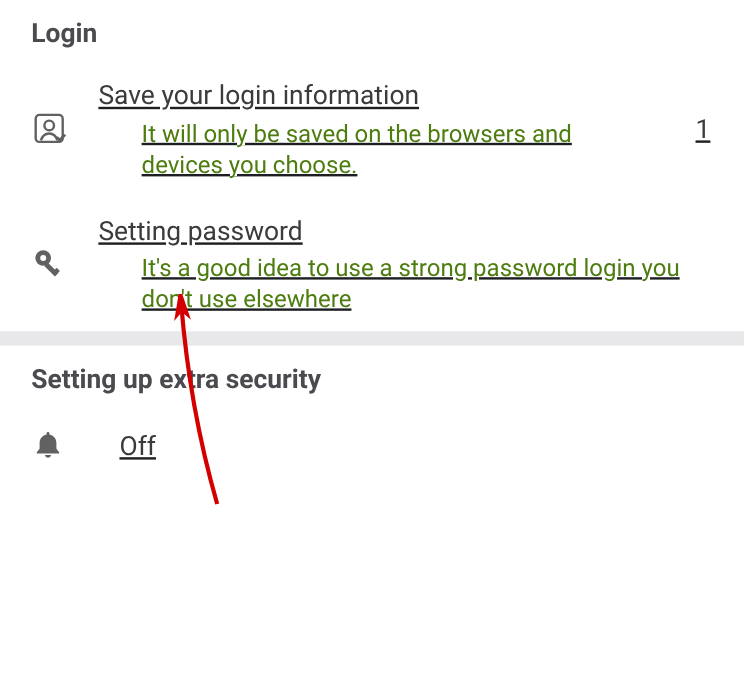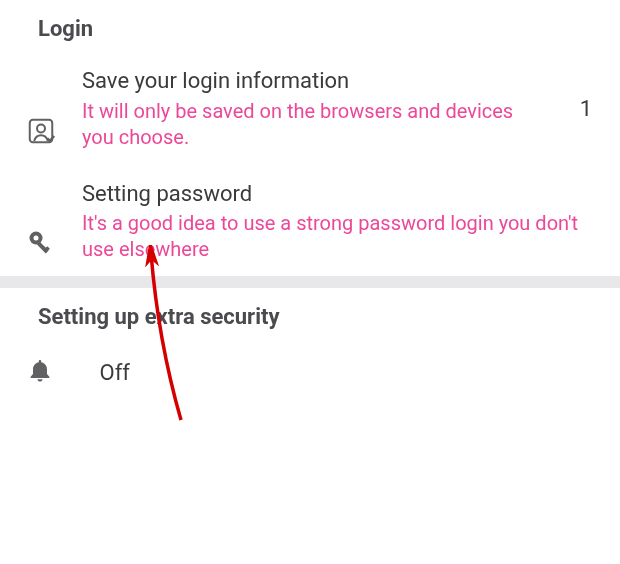--- a/index.html
+++ b/index.html
@@ -19,7 +19,7 @@
       font-size: 22px;
       font-weight: 700;
       color: #4a4a4f;
-      padding: 16px 26px 10px 38px;
+      padding: 16px 26px 10px 26px;
     }
     .setting-item {
       display: flex;

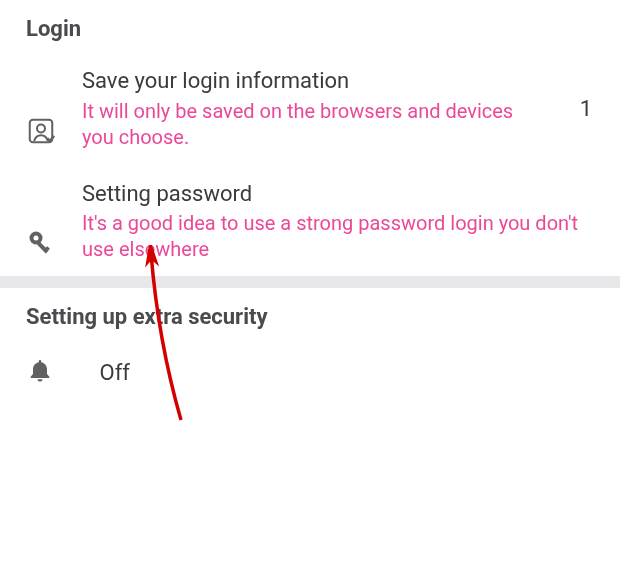--- a/index.html
+++ b/index.html
@@ -23,9 +23,10 @@
     }
     .setting-item {
       display: flex;
-      align-items: flex-end;
+      align-items: center;
       padding: 16px 26px 14px 26px;
       cursor: pointer;
+      text-decoration: underline;
     }
     .icon-col {
       width: 56px;

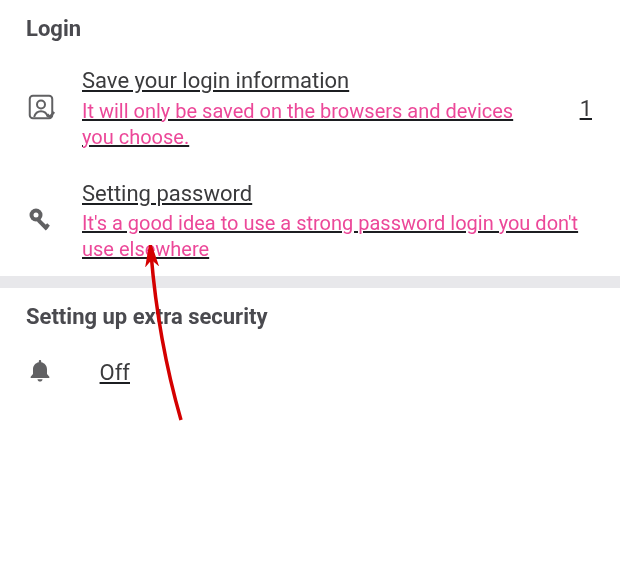--- a/index.html
+++ b/index.html
@@ -47,8 +47,9 @@
     }
     .setting-desc {
       font-size: 20px;
-      color: #ec4899;
+      color: #4d7c0f;
       line-height: 1.3;
+      margin-left: 36px;
     }
     .value-col {
       flex-shrink: 0;

